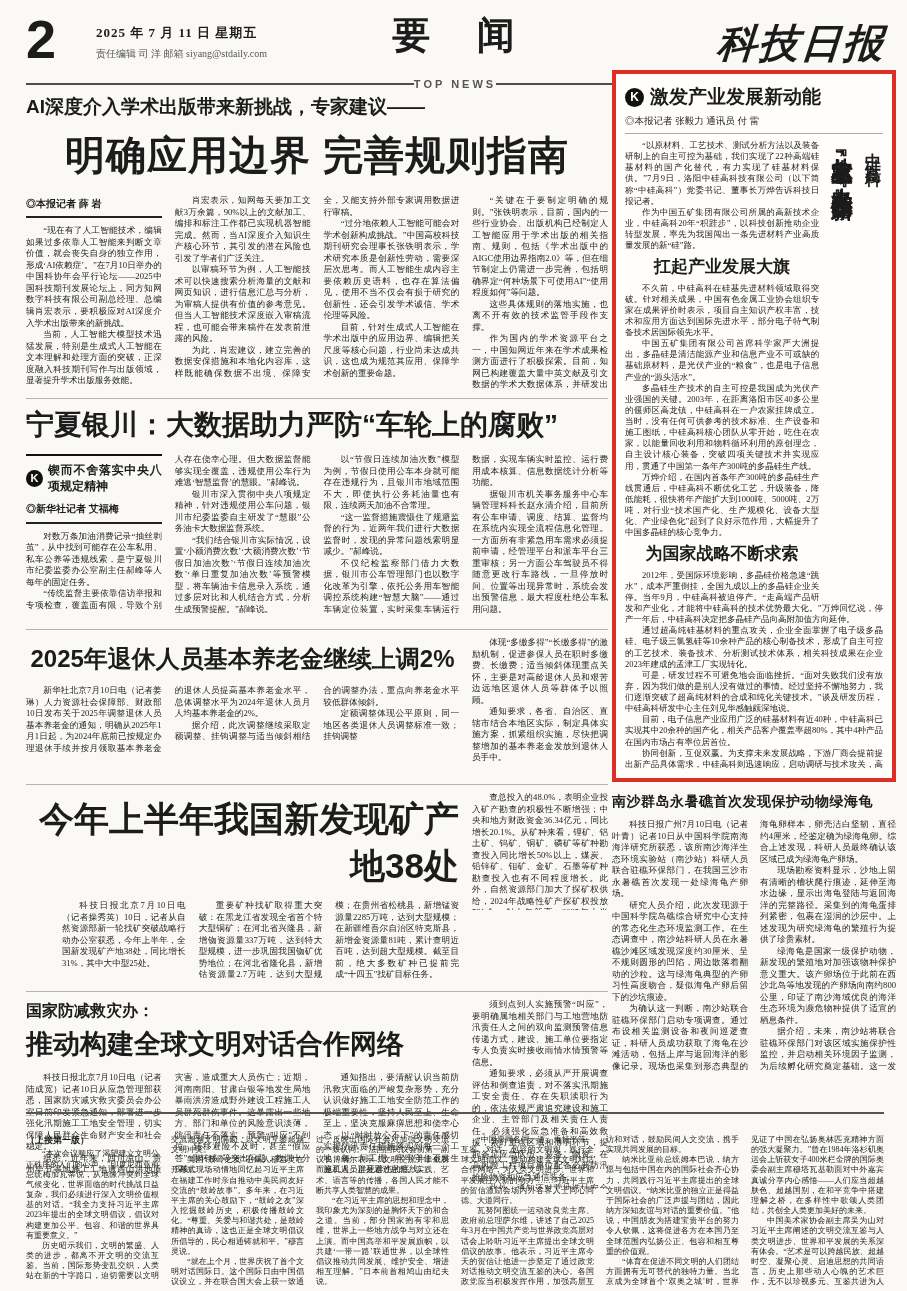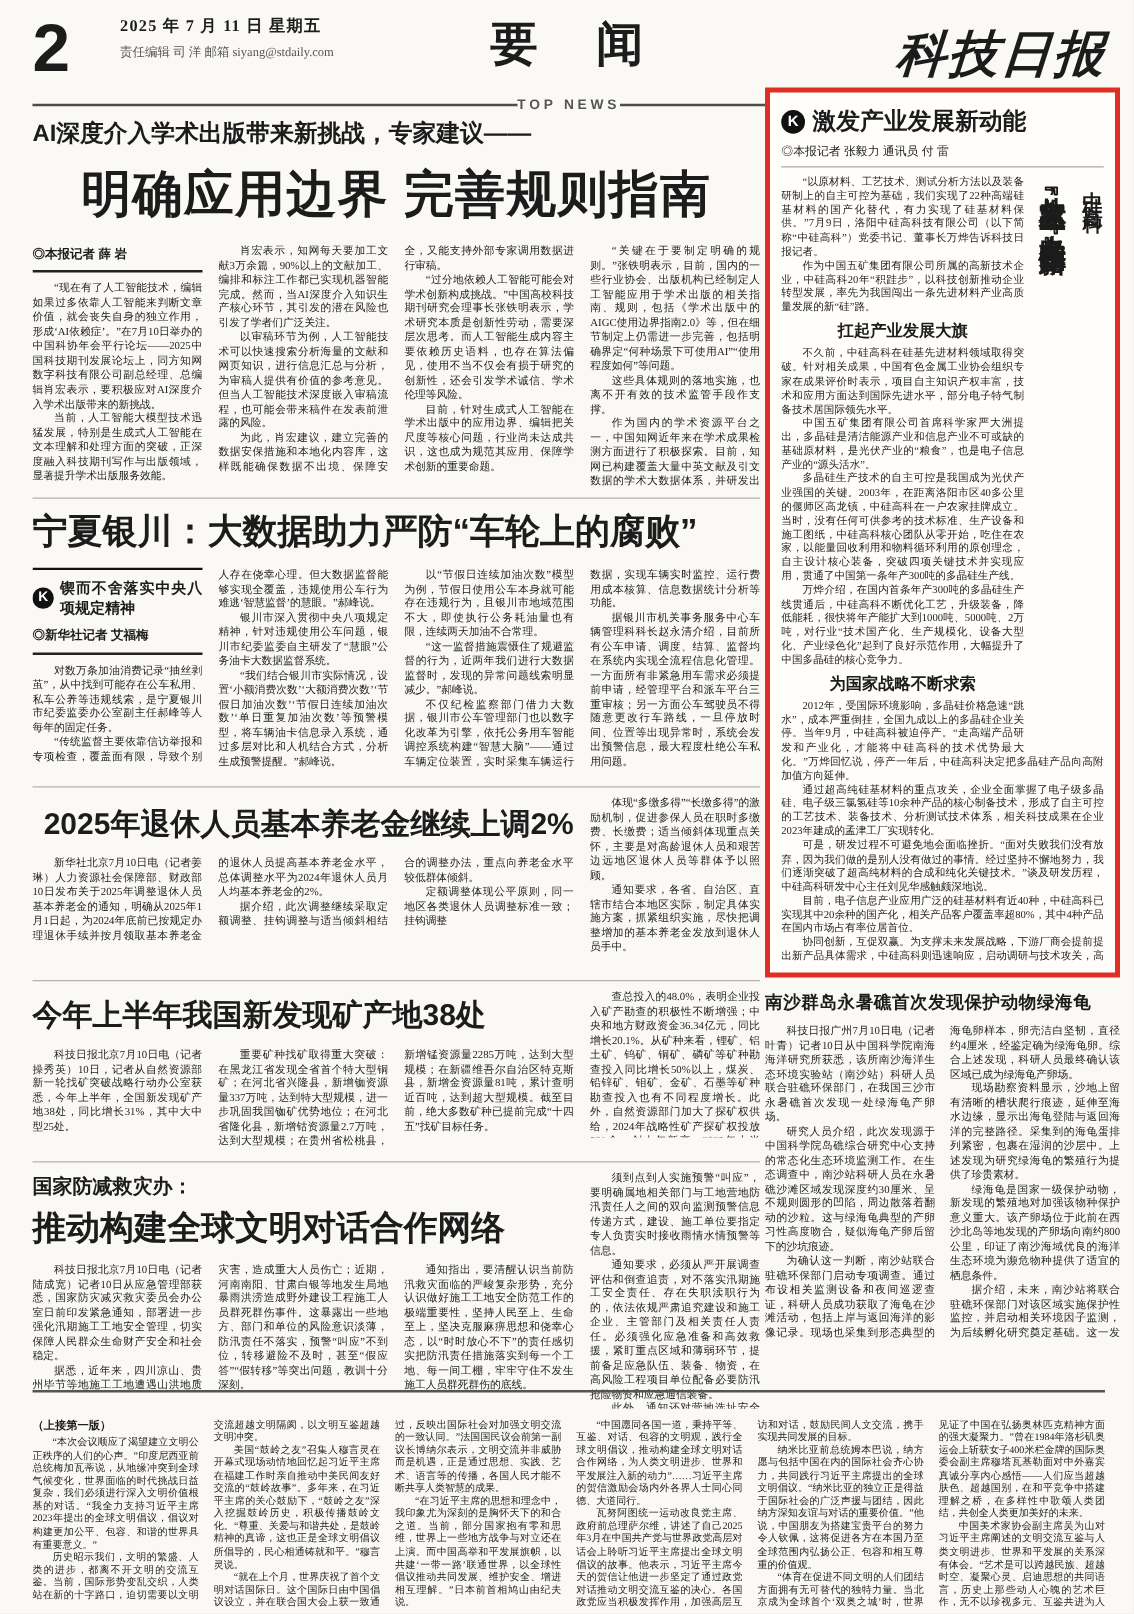--- a/index.html
+++ b/index.html
@@ -10,7 +10,7 @@
   .hd{position:absolute;left:0;top:0;width:100%;height:90px;}
   .pagenum{position:absolute;left:26px;top:12px;font-size:54px;line-height:1;font-weight:900;
            font-family:"Liberation Sans",sans-serif;}
-  .dateblock{position:absolute;left:96px;top:12px;}
+  .dateblock{position:absolute;left:96px;top:24px;}
   .date{font-size:13px;font-weight:700;letter-spacing:1px;}
   .editor{font-size:10px;color:#555;margin-top:5px;}
   .stitle{position:absolute;left:0;top:10px;width:100%;text-align:center;font-size:38px;

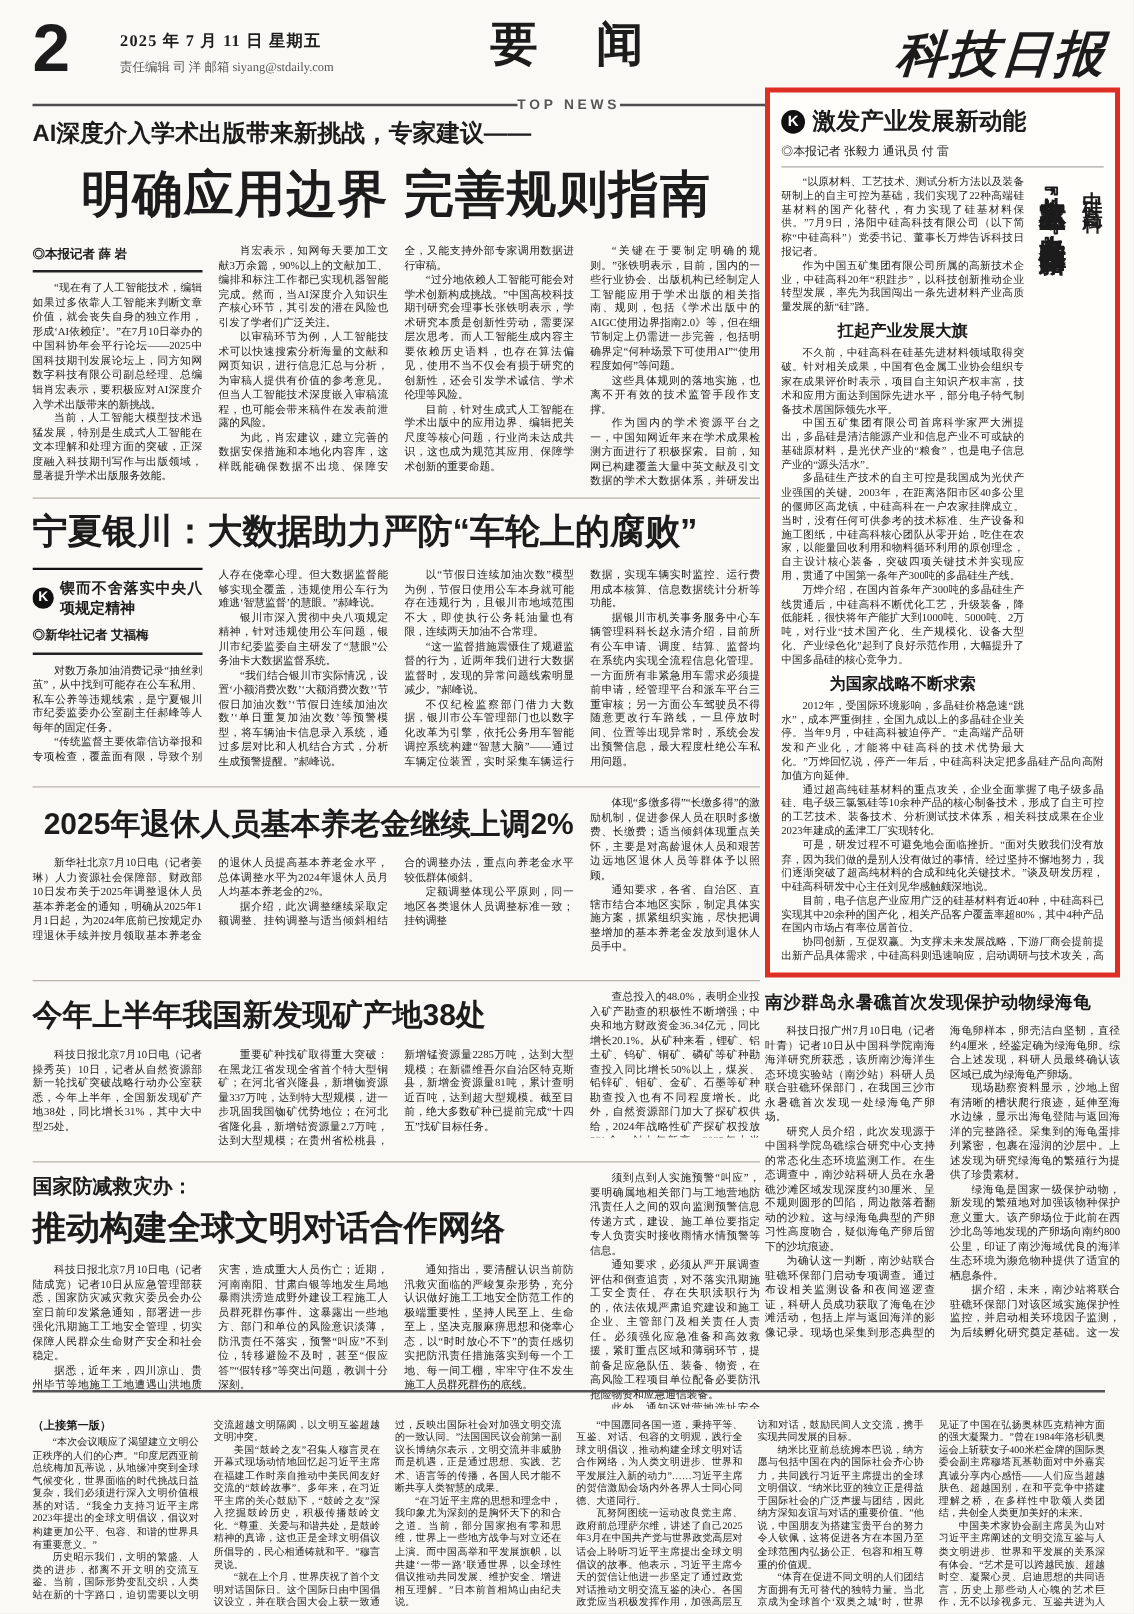--- a/index.html
+++ b/index.html
@@ -75,7 +75,7 @@
            margin:0 0 6px 8px;font-family:"Liberation Sans",sans-serif;}
   .v-small{display:block;font-size:16px;font-weight:900;letter-spacing:6px;margin-block-end:6px;}
   .v-large{display:block;font-size:22px;font-weight:900;letter-spacing:1px;}
-  .rb-subhead{text-align:center;font-weight:900;font-size:13px;
+  .rb-subhead{text-align:center;font-weight:900;font-size:17px;
               font-family:"Liberation Sans",sans-serif;margin:5px 0 4px;}
   .turtle{margin-top:11px;}
   .t-head{font-size:14px;font-weight:900;font-family:"Liberation Sans",sans-serif;white-space:nowrap;

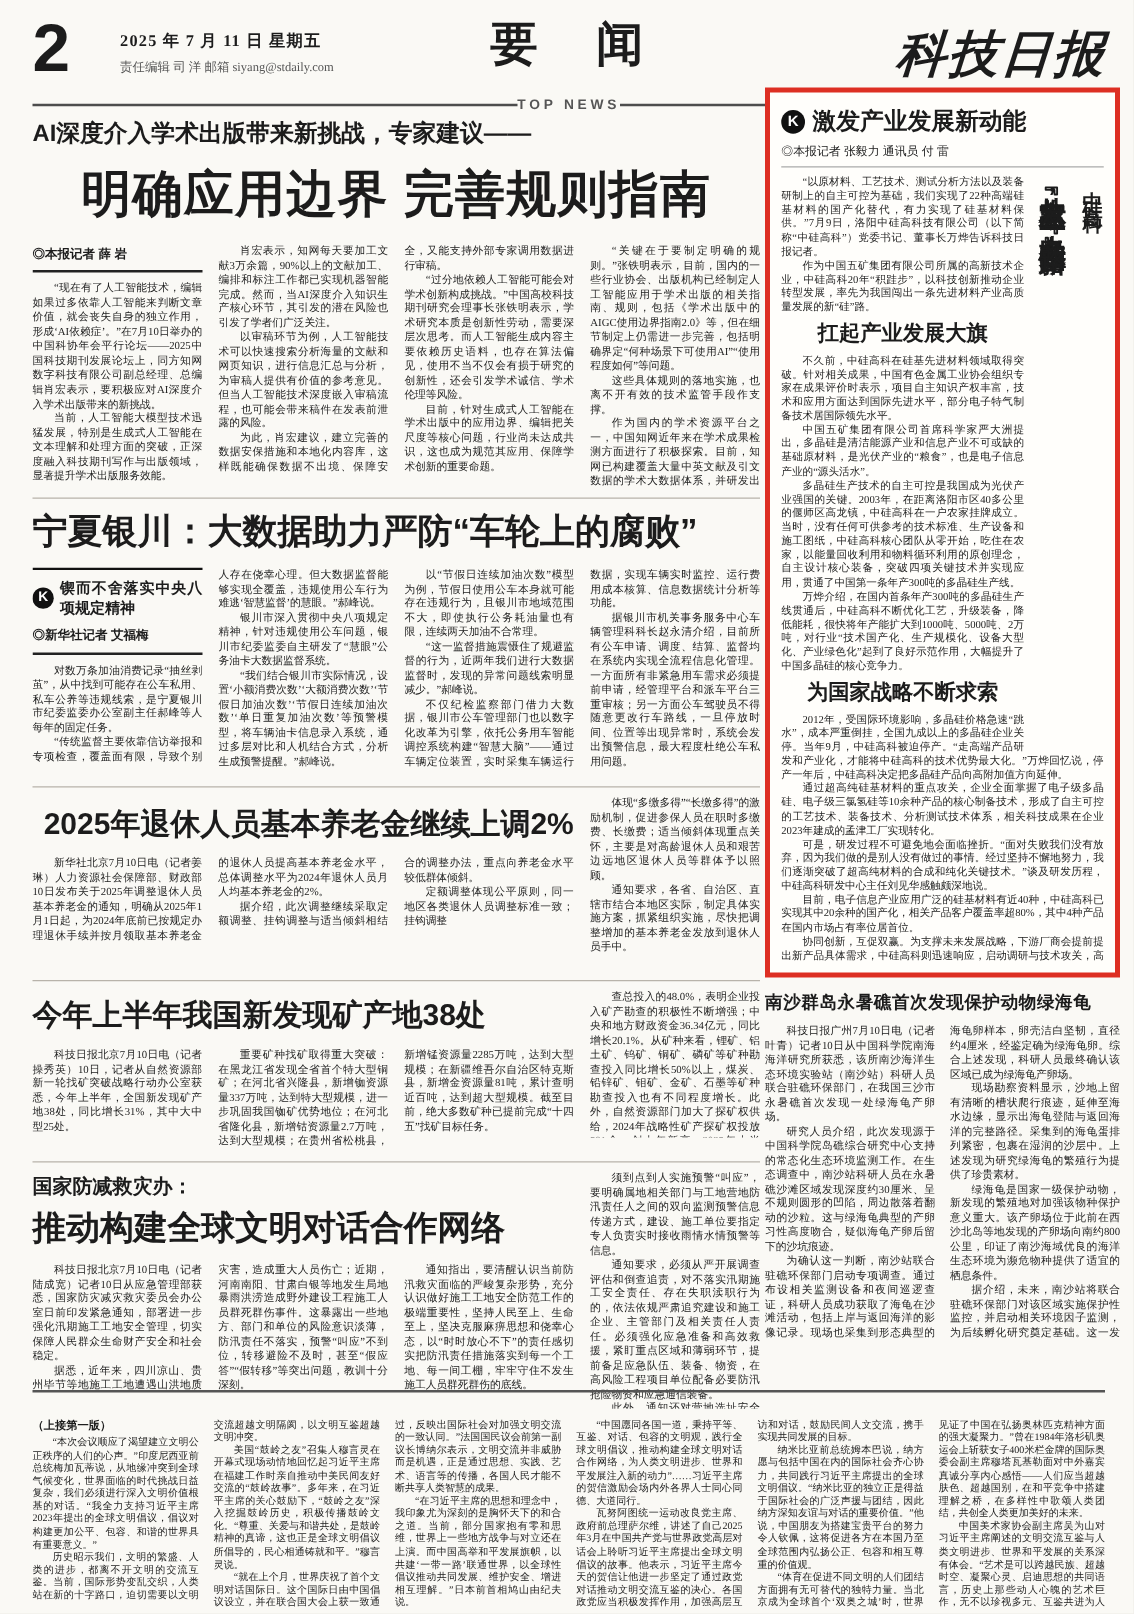--- a/index.html
+++ b/index.html
@@ -51,7 +51,7 @@
   .split{display:flex;gap:13px;}
   .split-left{width:433px;flex:none;}
   .onecol{flex:1;}
-  .c-head{font-size:24px;font-weight:900;font-family:"Liberation Sans",sans-serif;text-align:right;
+  .c-head{font-size:24px;font-weight:900;font-family:"Liberation Sans",sans-serif;text-align:center;
           margin:6px 0 10px;}
   .h-c{height:74px;}  .h-cr{height:140px;}
   .d-head{font-size:24px;font-weight:900;font-family:"Liberation Sans",sans-serif;text-align:left;

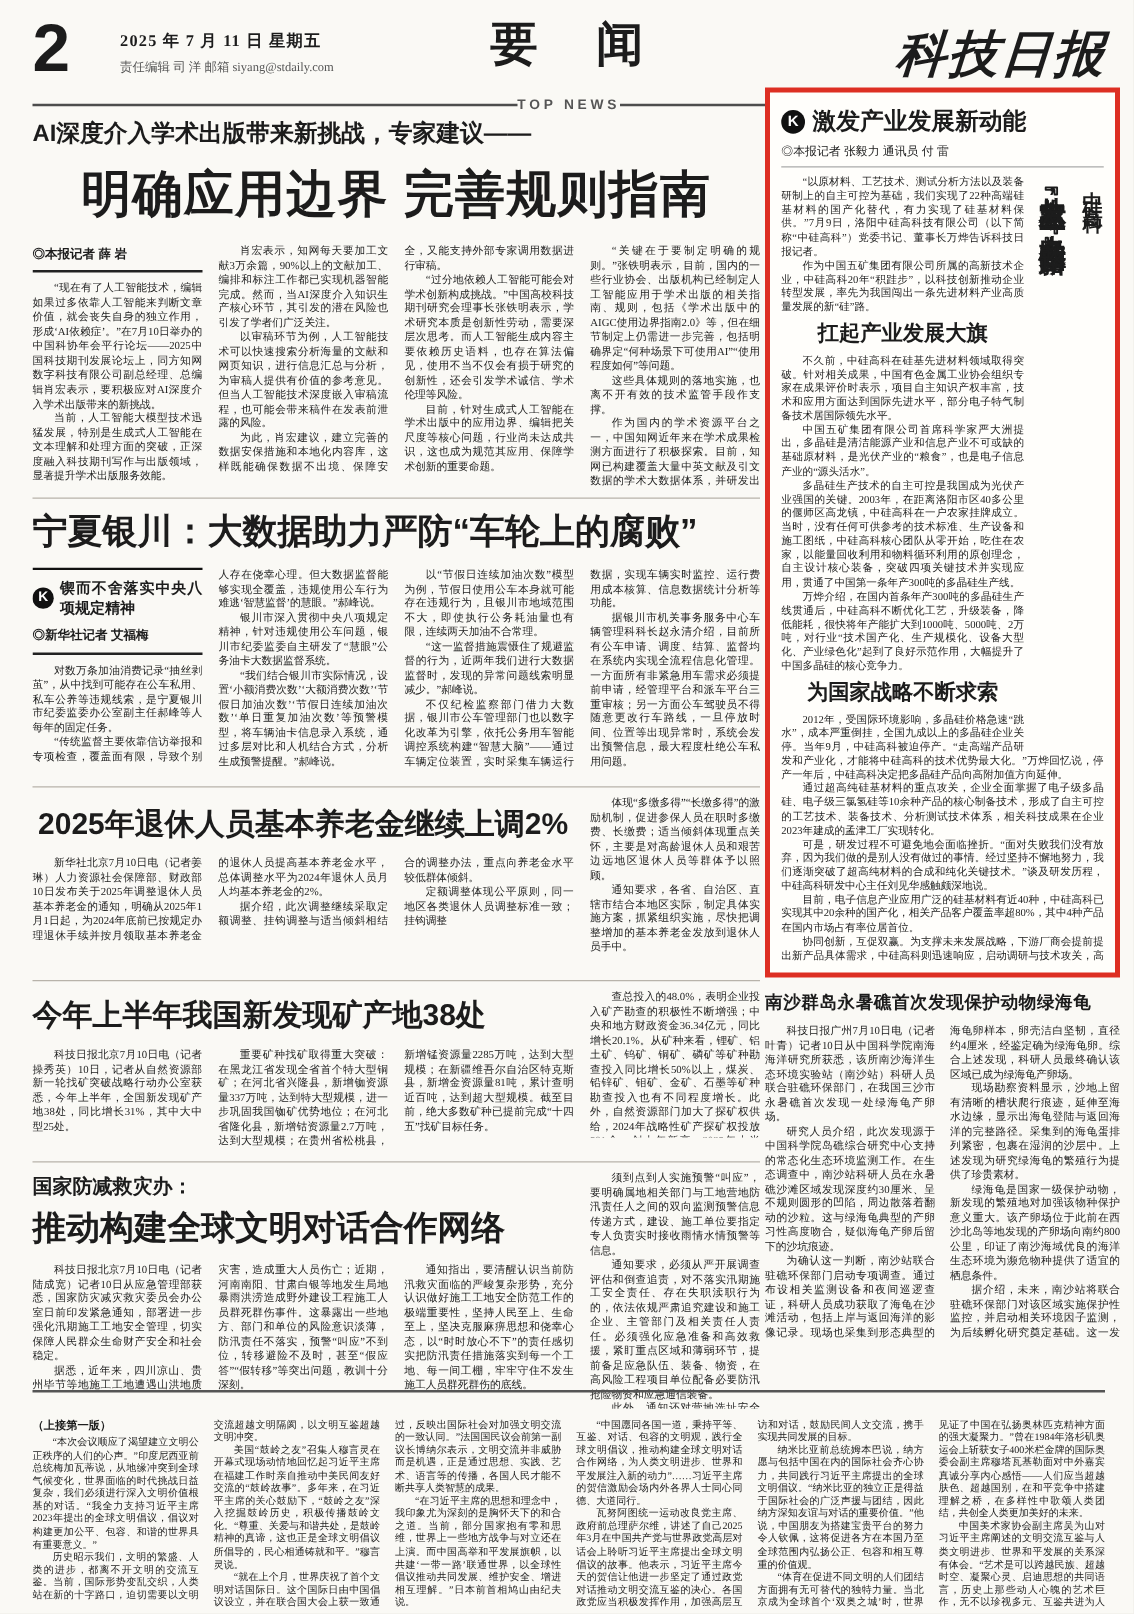--- a/index.html
+++ b/index.html
@@ -54,7 +54,7 @@
   .c-head{font-size:24px;font-weight:900;font-family:"Liberation Sans",sans-serif;text-align:center;
           margin:6px 0 10px;}
   .h-c{height:74px;}  .h-cr{height:140px;}
-  .d-head{font-size:24px;font-weight:900;font-family:"Liberation Sans",sans-serif;text-align:left;
+  .d-head{font-size:35px;font-weight:900;font-family:"Liberation Sans",sans-serif;text-align:right;
           margin:4px 0 10px;}
   .h-d{height:84px;}  .h-dr{height:118px;}
   .e-kicker{font-size:16px;font-weight:900;font-family:"Liberation Sans",sans-serif;margin:2px 0 4px;}

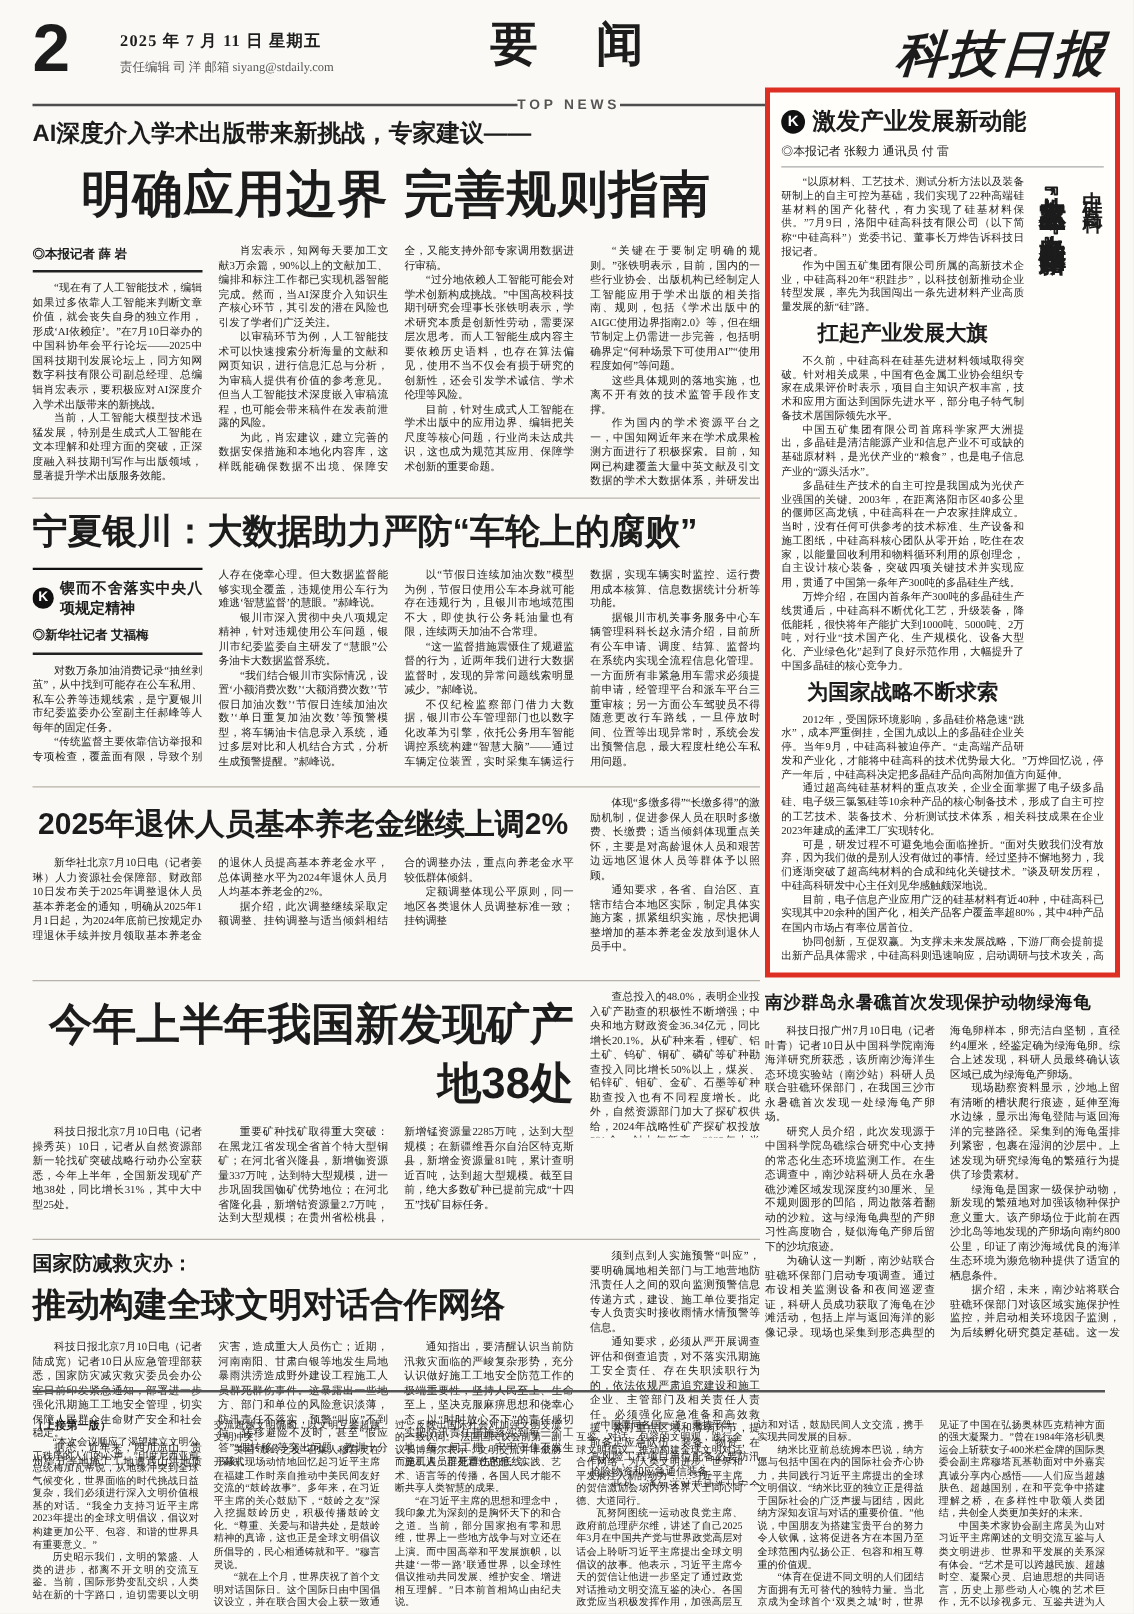--- a/index.html
+++ b/index.html
@@ -56,7 +56,7 @@
   .h-c{height:74px;}  .h-cr{height:140px;}
   .d-head{font-size:35px;font-weight:900;font-family:"Liberation Sans",sans-serif;text-align:right;
           margin:4px 0 10px;}
-  .h-d{height:84px;}  .h-dr{height:118px;}
+  .h-d{height:84px;margin-left:36px;}  .h-dr{height:118px;}
   .e-kicker{font-size:16px;font-weight:900;font-family:"Liberation Sans",sans-serif;margin:2px 0 4px;}
   .e-head{font-size:27px;font-weight:900;font-family:"Liberation Sans",sans-serif;margin:0 0 10px;}
   .h-e{height:110px;} .h-er{height:190px;}

